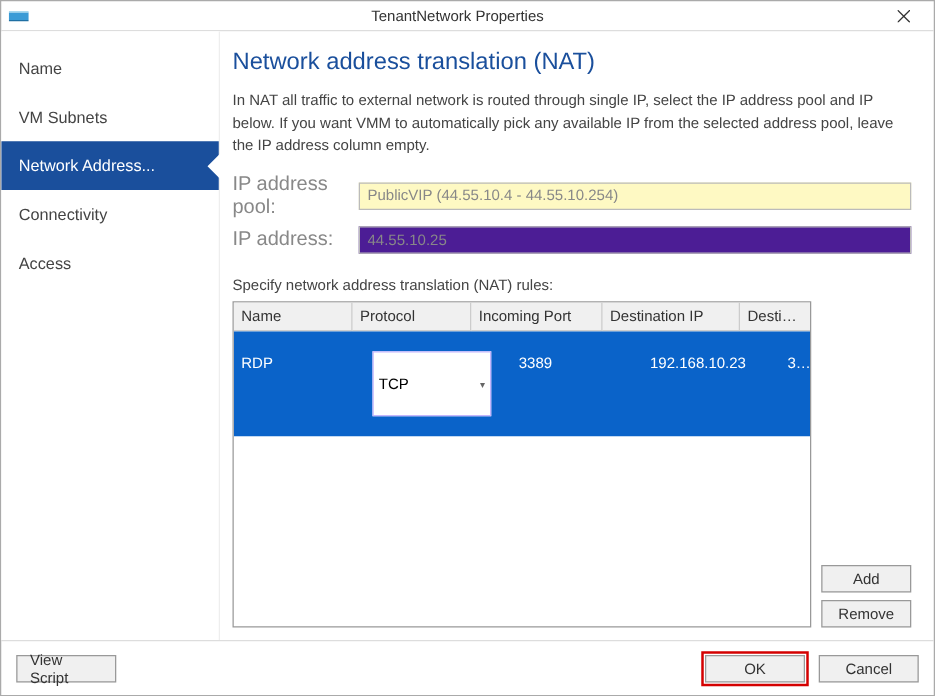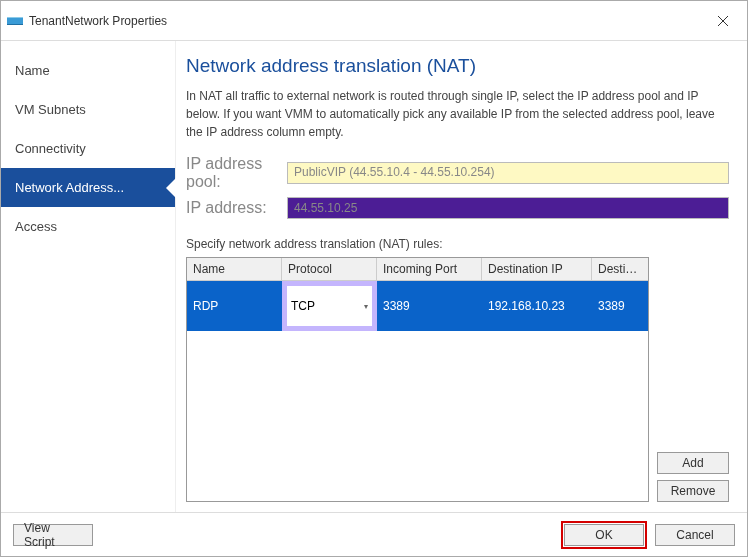--- a/index.html
+++ b/index.html
@@ -18,11 +18,12 @@
     position: relative;
   }
   .titlebar {
-    height: 40px;
+    height: 24px;
     display: flex;
     align-items: center;
     padding: 0 4px 0 6px;
     border-bottom: 1px solid #ddd;
+    text-align: center;
   }
   .app-icon {
     width: 16px; height: 12px;

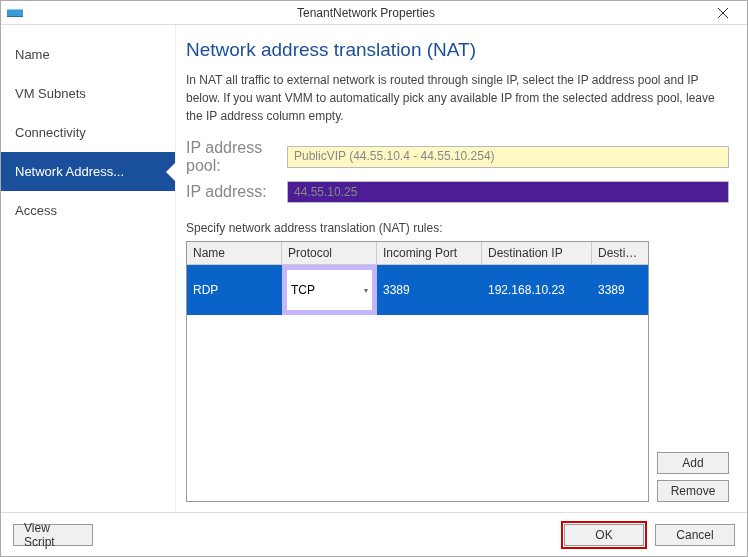--- a/index.html
+++ b/index.html
@@ -232,8 +232,8 @@
     <div class="sidebar">
       <div class="nav-item">Name</div>
       <div class="nav-item">VM Subnets</div>
+      <div class="nav-item selected">Network Address...</div>
       <div class="nav-item">Connectivity</div>
-      <div class="nav-item selected">Network Address...</div>
       <div class="nav-item">Access</div>
     </div>
 

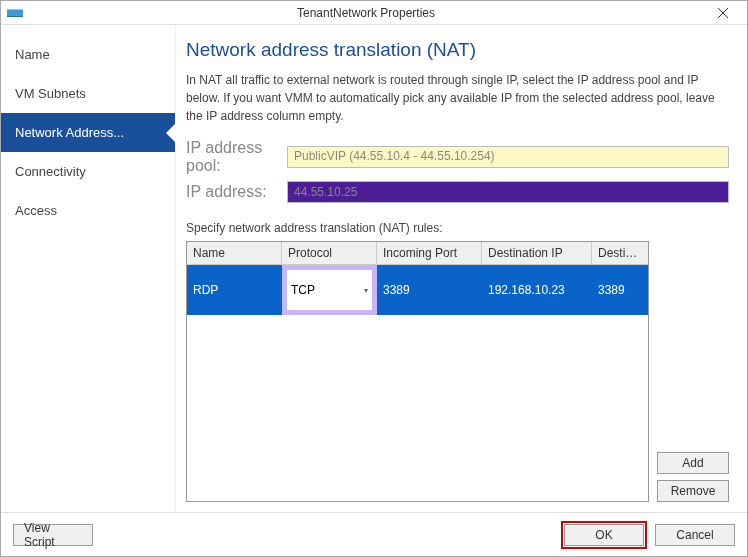--- a/index.html
+++ b/index.html
@@ -156,9 +156,9 @@
   }
   .gd-cell.editor {
     background: #fff; color: #000;
-    border: 5px solid #c4b5fd;
-    margin: 0;
-    padding: 1px 4px;
+    border: 1px solid #c4b5fd;
+    margin: 16px;
+    padding: 18px 4px;
     display: flex; align-items: center; justify-content: space-between;
   }
   .col-name { width: 95px; }

